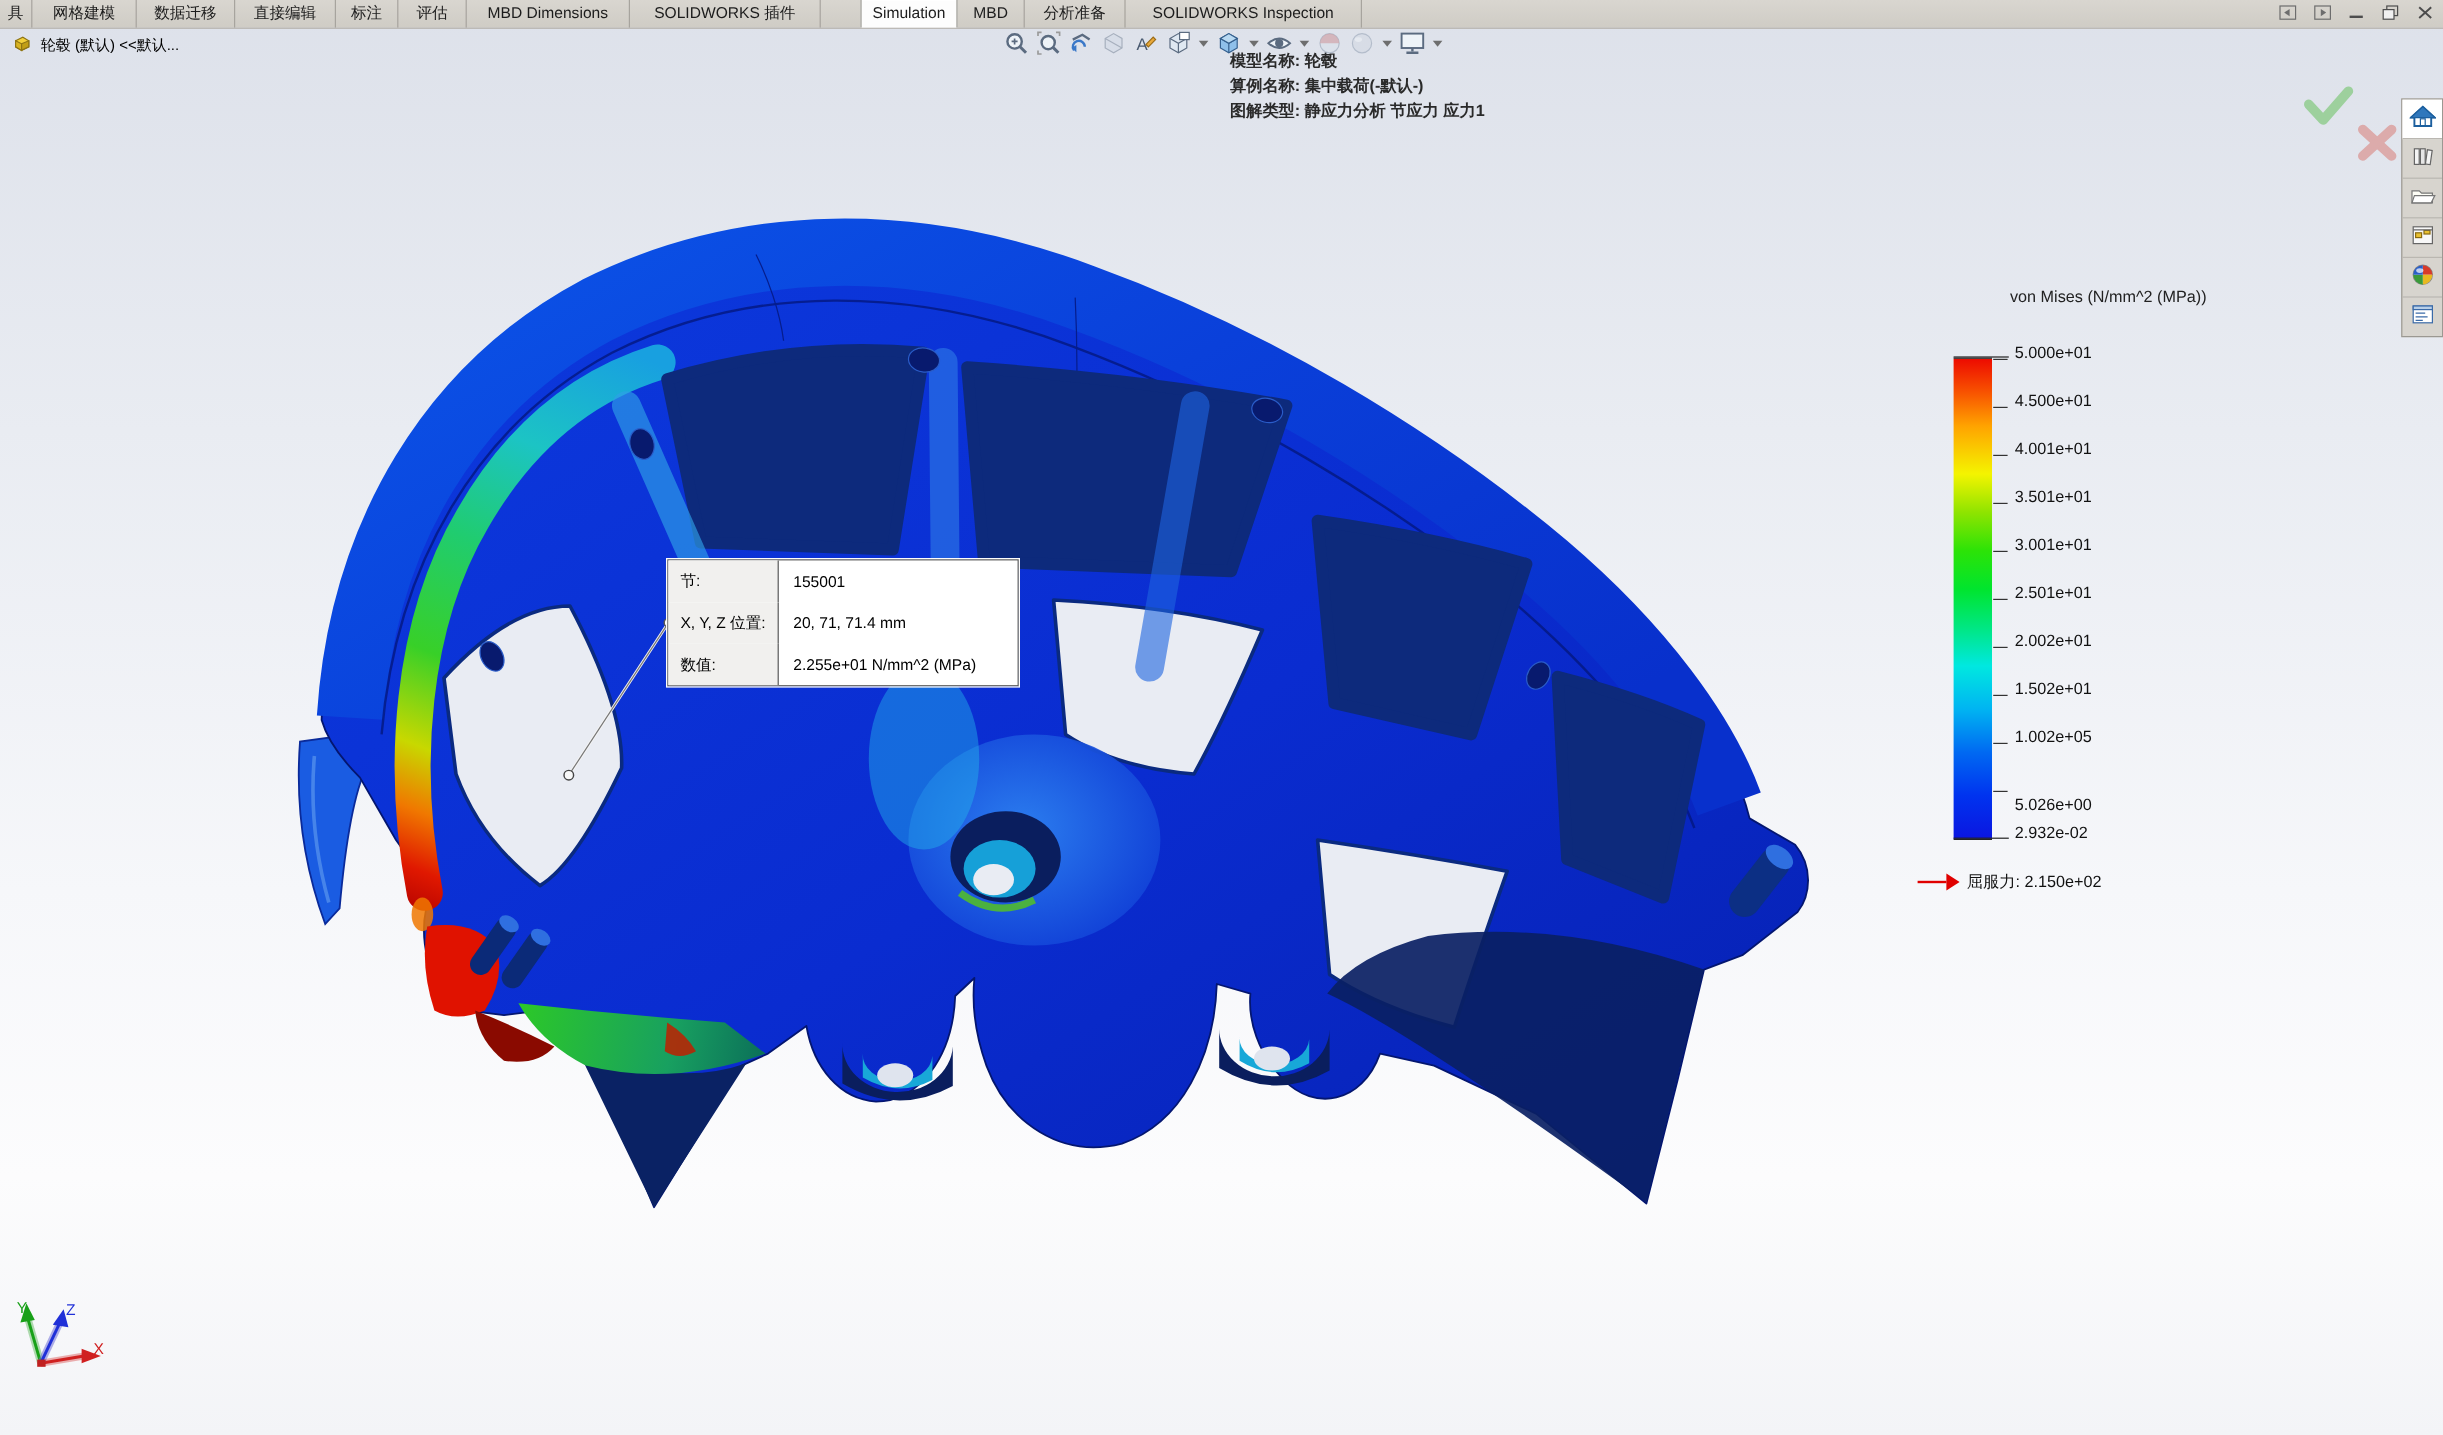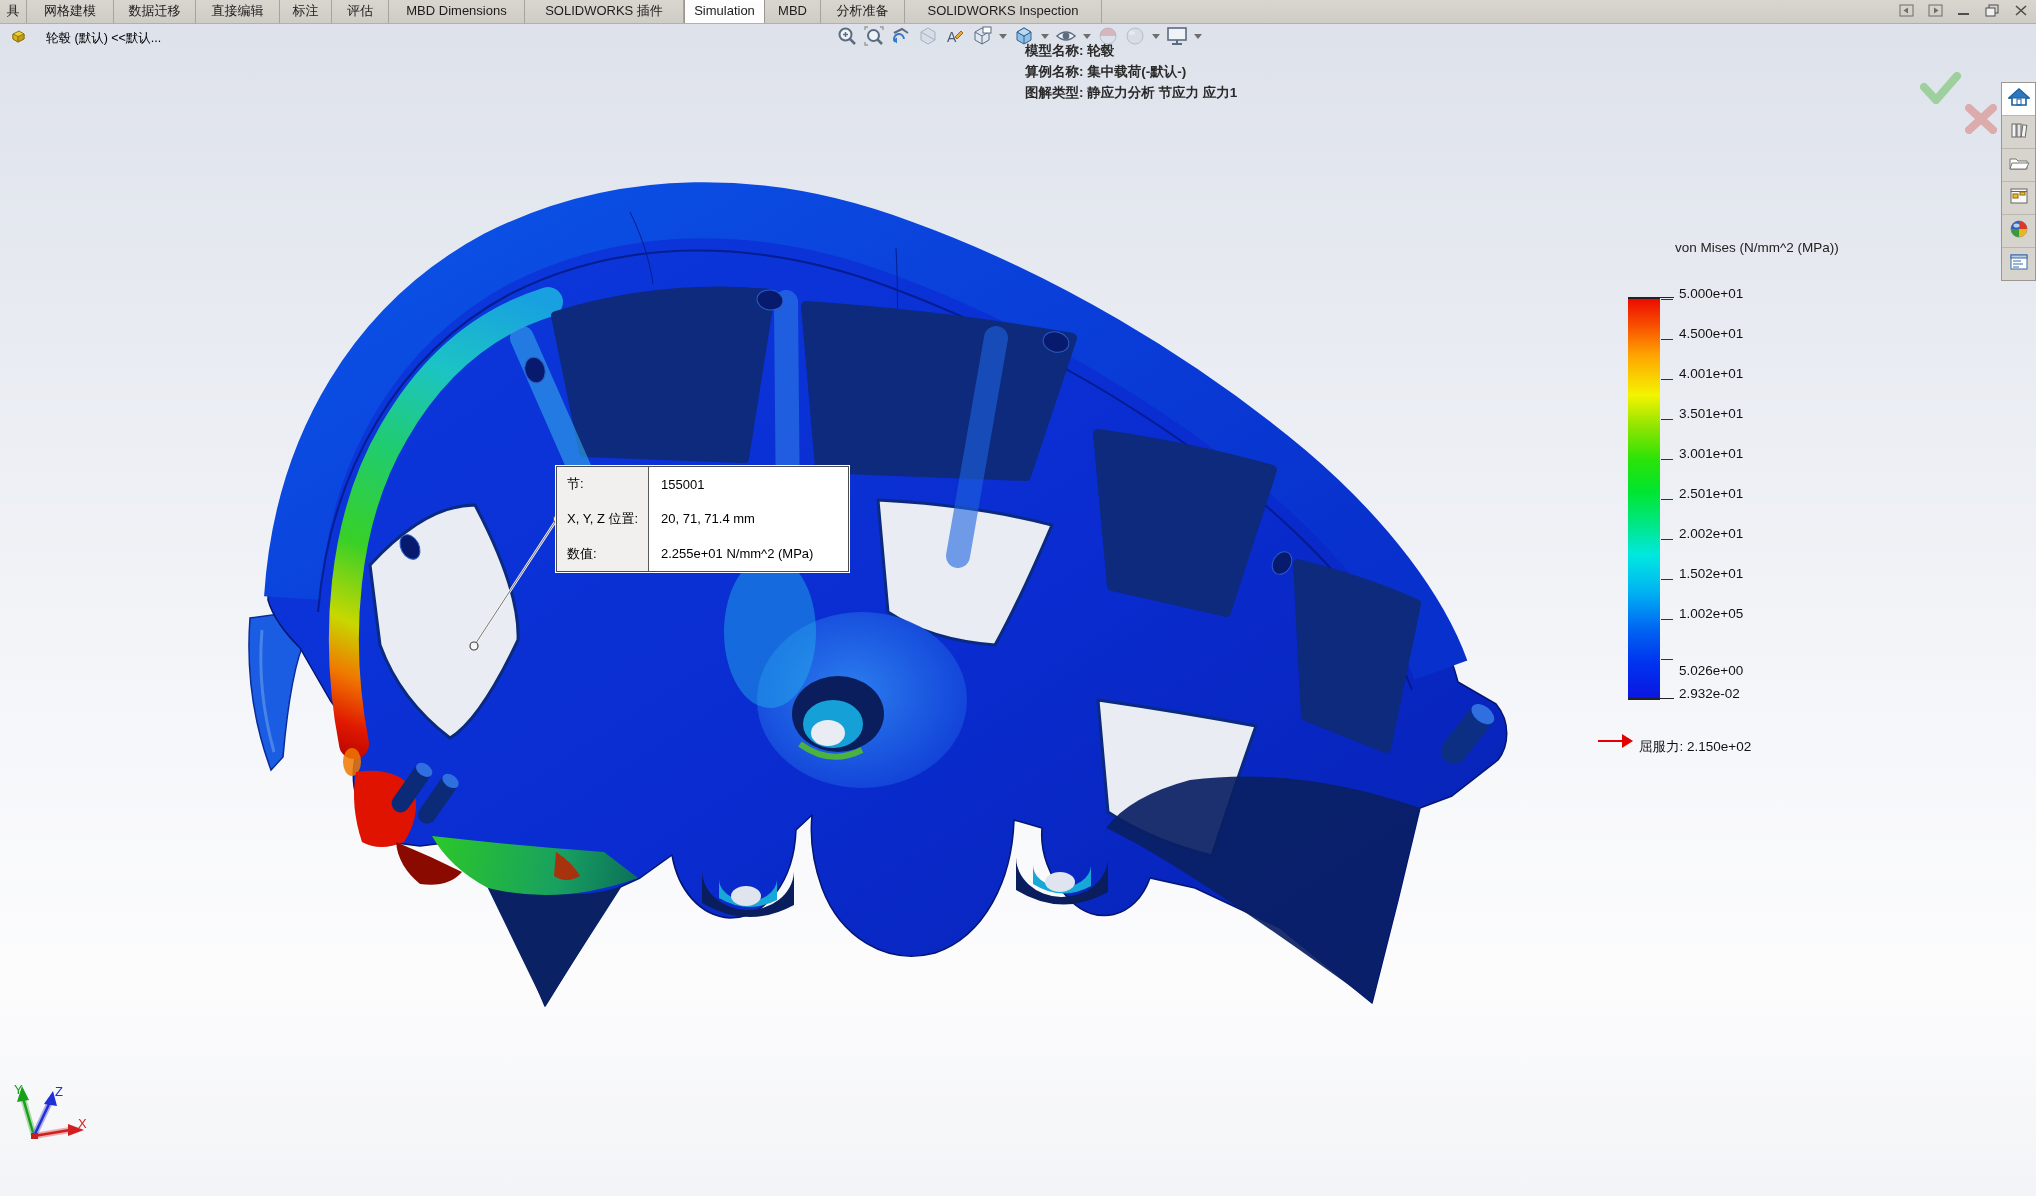--- a/index.html
+++ b/index.html
@@ -22,6 +22,7 @@
   .tab.active{
     background:#fdfdfd;border-right:1px solid #9b9892;border-left:1px solid #9b9892;
     box-shadow:inset 0 1px 0 #fff;
+    margin-left:33px;
   }
   .winctrl{position:absolute;right:8px;top:4px;display:flex;gap:14px;align-items:center;z-index:31;}
   .winctrl svg{display:block;}

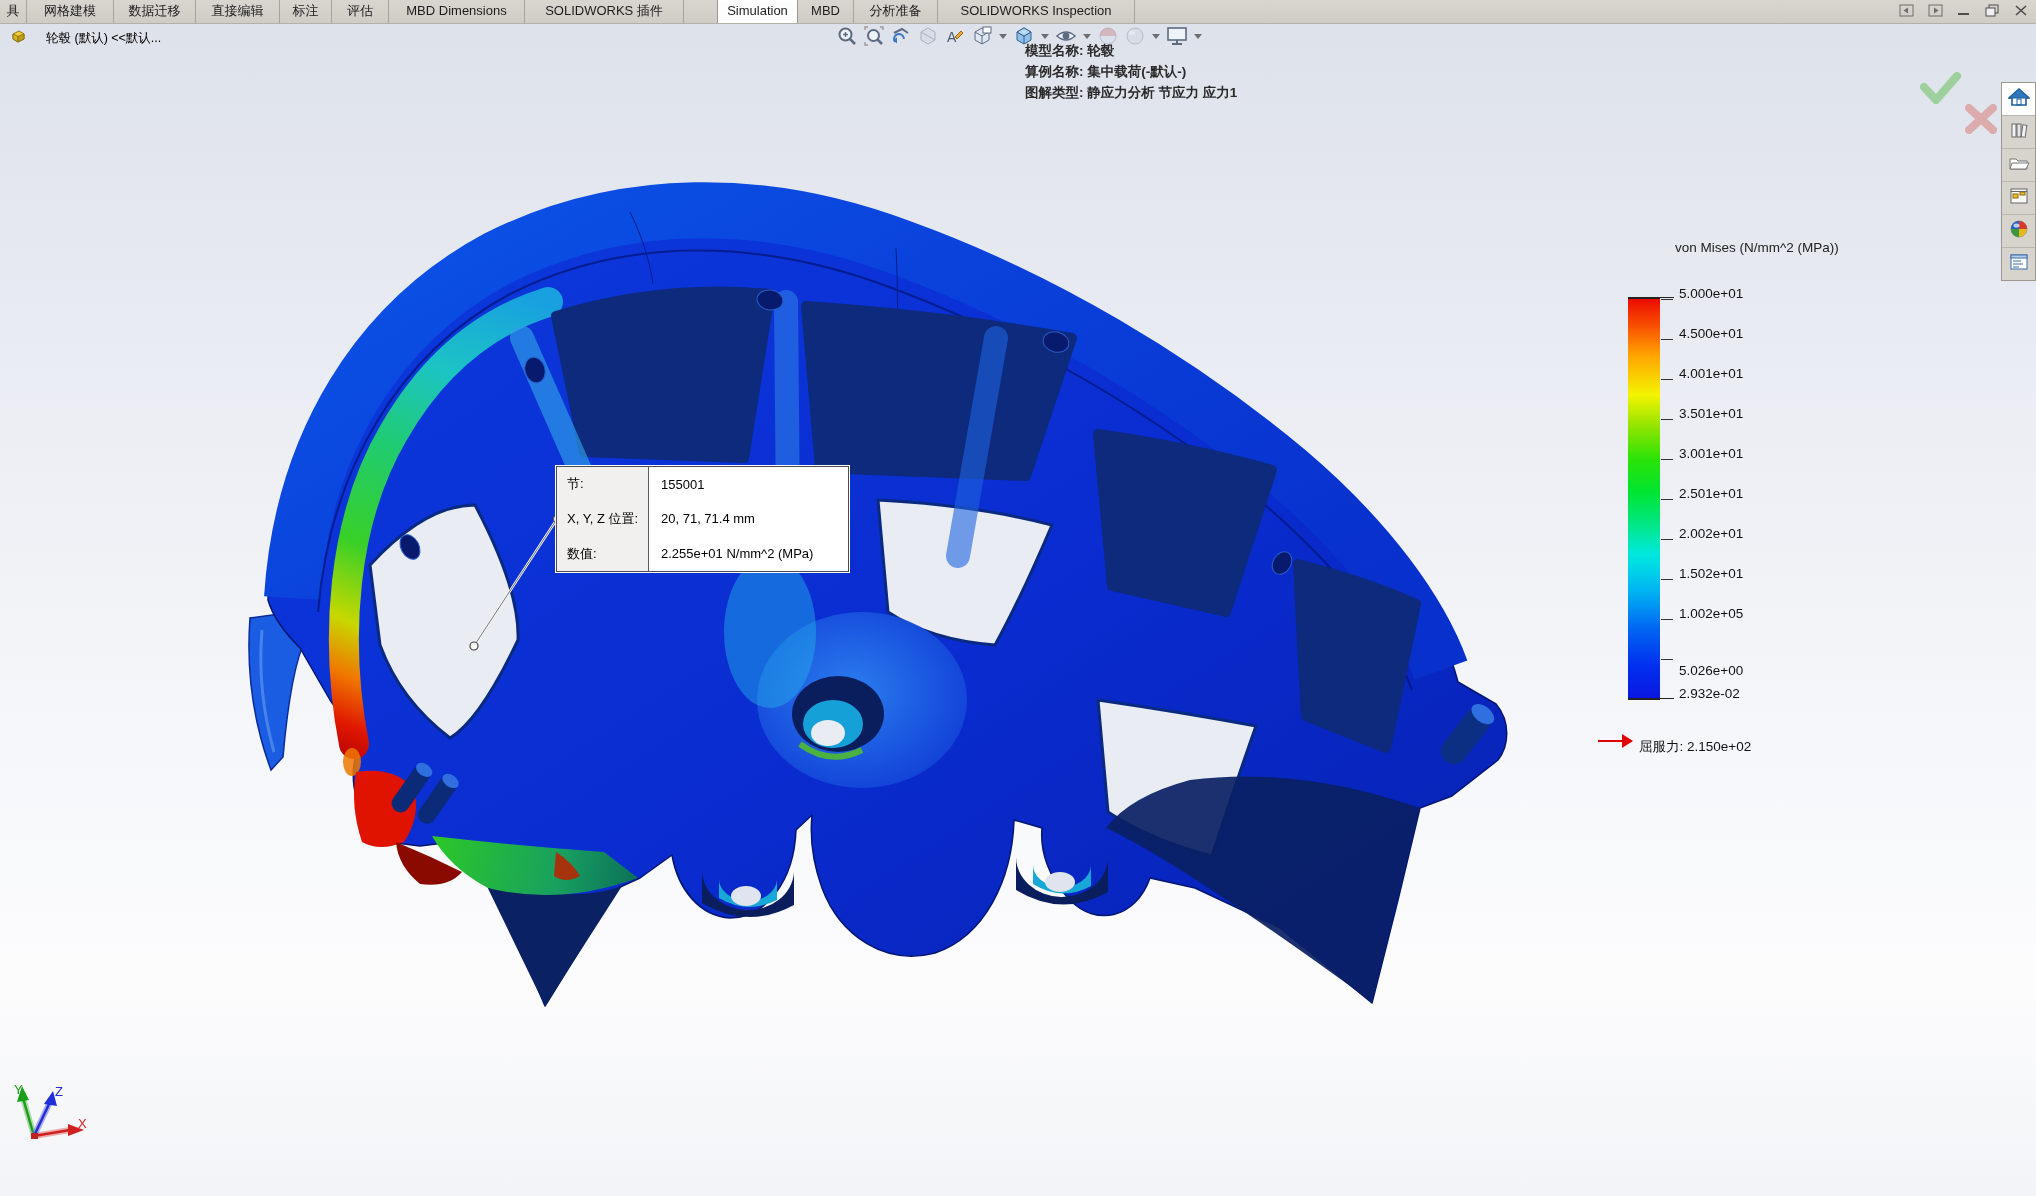--- a/index.html
+++ b/index.html
@@ -27,7 +27,7 @@
   .winctrl{position:absolute;right:8px;top:4px;display:flex;gap:14px;align-items:center;z-index:31;}
   .winctrl svg{display:block;}
   
-  .ftree{position:absolute;left:10px;top:28px;display:flex;gap:19px;align-items:center;z-index:20;}
+  .ftree{position:absolute;left:10px;top:28px;display:flex;gap:7px;align-items:center;z-index:20;}
   .ftree .lbl{font-size:12.5px;color:#000;}
   
   .hud{position:absolute;left:836px;top:24px;height:24px;display:flex;align-items:center;gap:5px;z-index:25;}

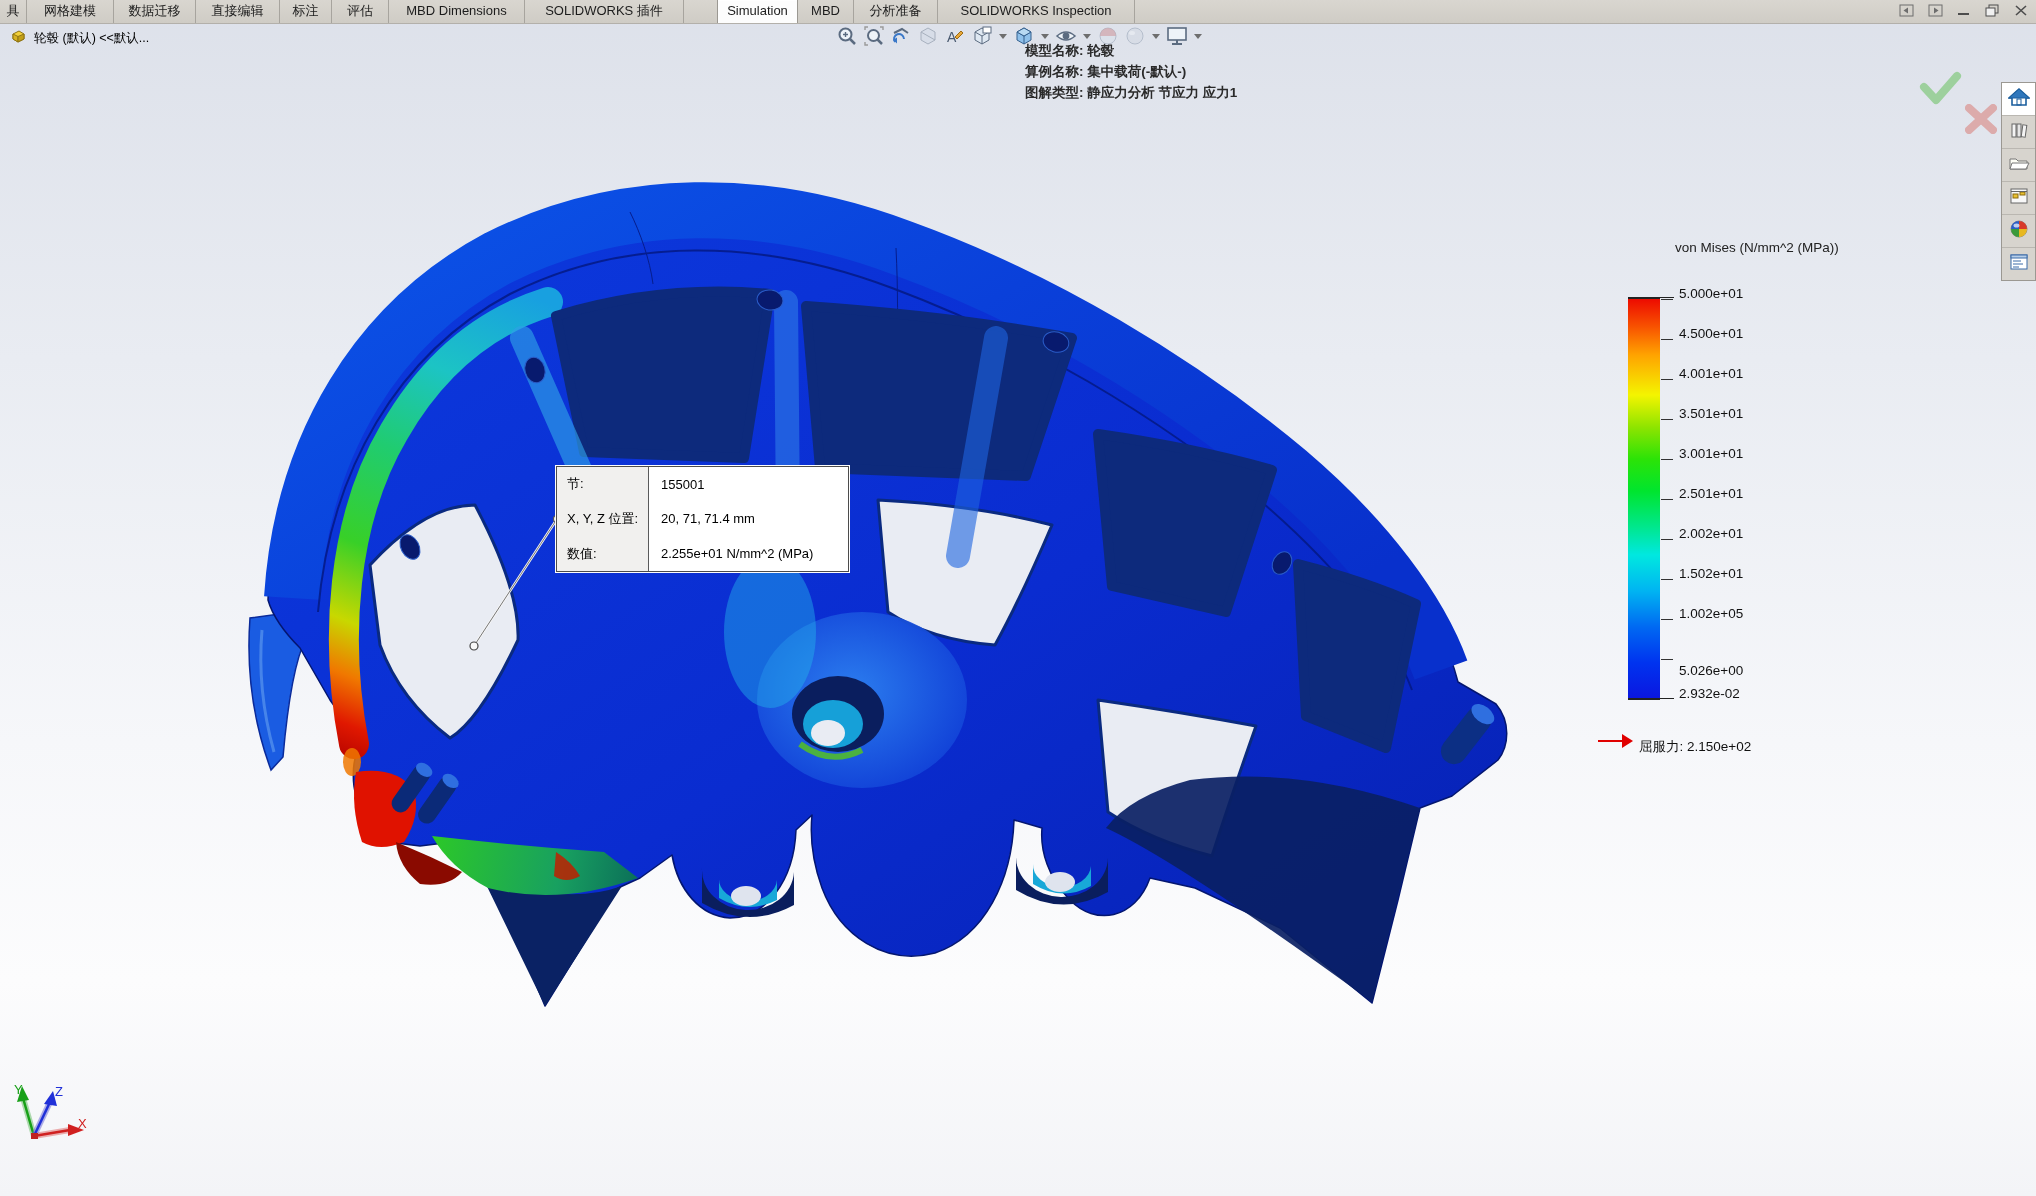--- a/index.html
+++ b/index.html
@@ -50,7 +50,7 @@
   .yield{position:absolute;left:1598px;top:726px;display:flex;align-items:center;z-index:12;}
   .yield .shaft{width:24px;height:2px;background:#e00000;}
   .yield .head{width:0;height:0;border-top:7px solid transparent;border-bottom:7px solid transparent;border-left:11px solid #e00000;}
-  .yield .txt{font-size:13.5px;color:#111;margin-left:6px;white-space:nowrap;margin-top:12px;}
+  .yield .txt{font-size:13.5px;color:#111;margin-left:6px;white-space:nowrap;}
   
   .callout{
     position:absolute;left:556px;top:466px;width:293px;height:106px;z-index:15;

